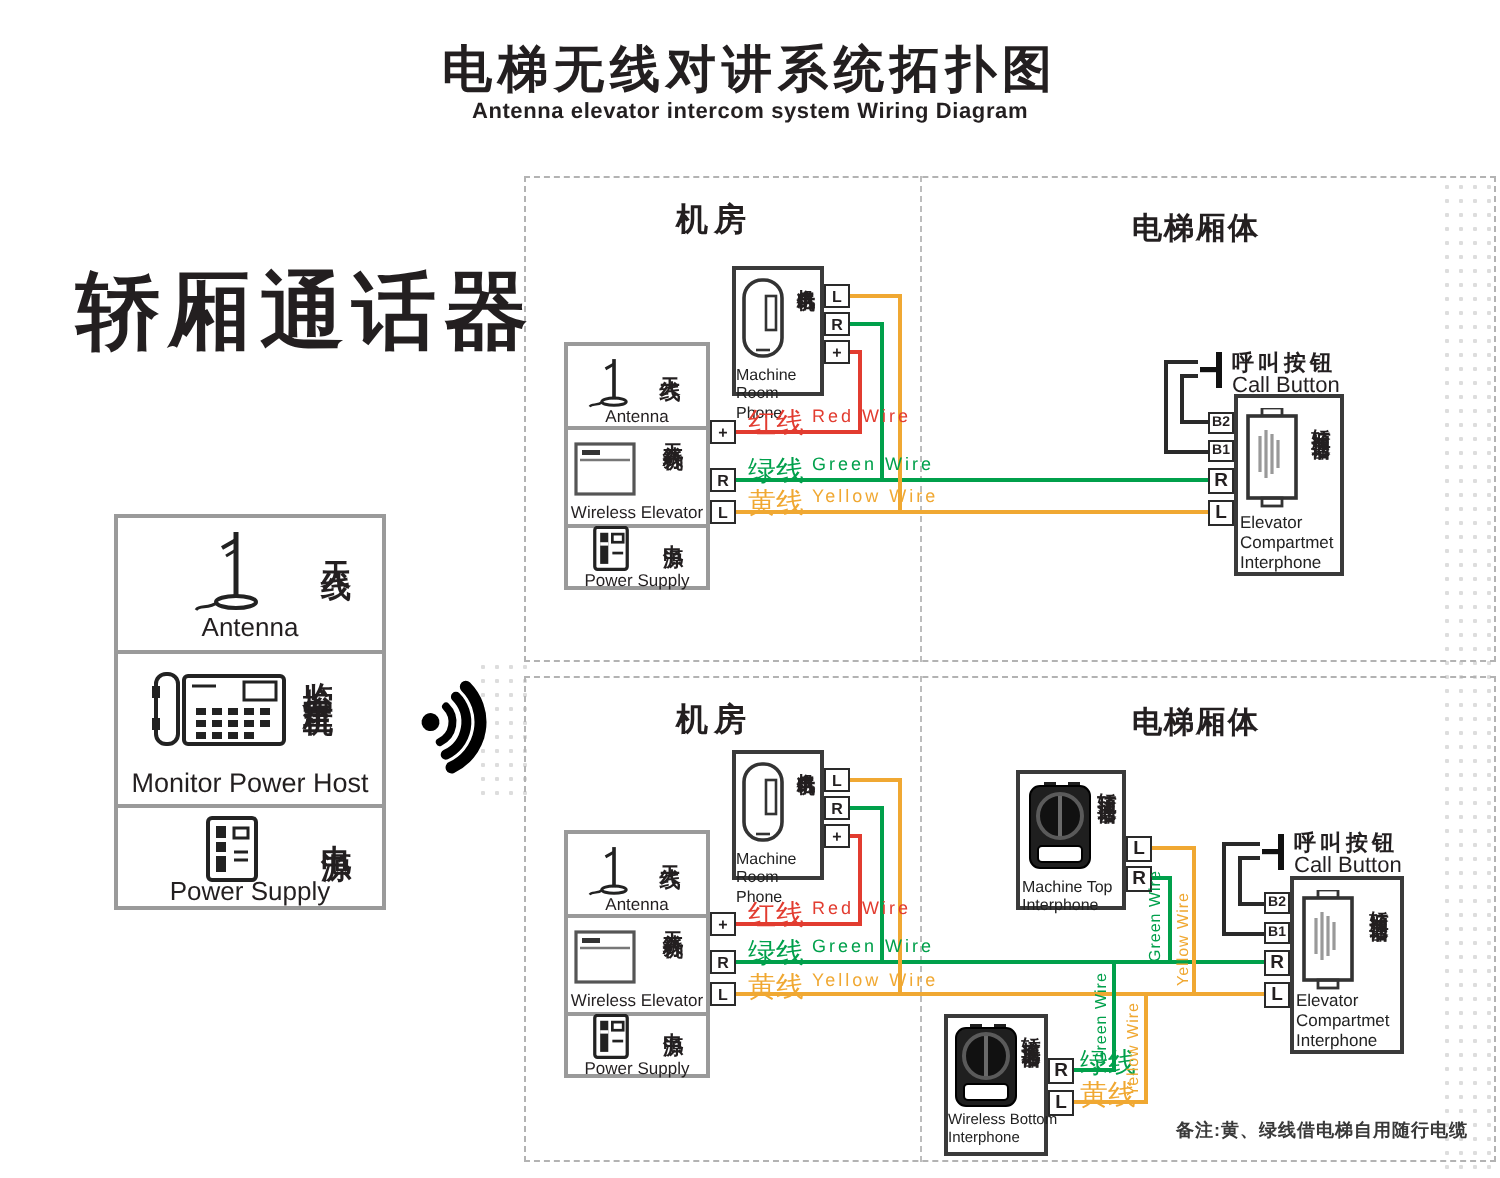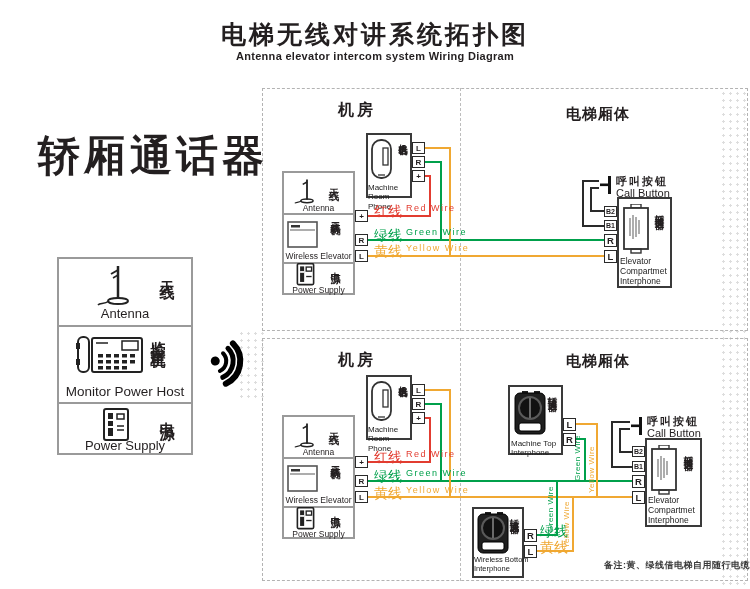--- a/index.html
+++ b/index.html
@@ -388,7 +388,7 @@
   <div class="vcn" style="left:684px;top:448px;font-size:9.5px;letter-spacing:1.5px;">轿厢通话器</div>
   <div class="lab dev-en" style="left:648px;top:495px;width:54px;font-size:8.5px;">Elevator Compartmet Interphone</div>
 
-  <div class="lab b" style="left:604px;top:559px;font-size:9px;color:#3a3a3a;letter-spacing:0.5px;">备注:黄、绿线借电梯自用随行电缆</div>
+  <div class="lab b" style="left:588px;top:559px;font-size:9px;color:#3a3a3a;letter-spacing:0.5px;">备注:黄、绿线借电梯自用随行电缆</div>
 
 </div>
 

